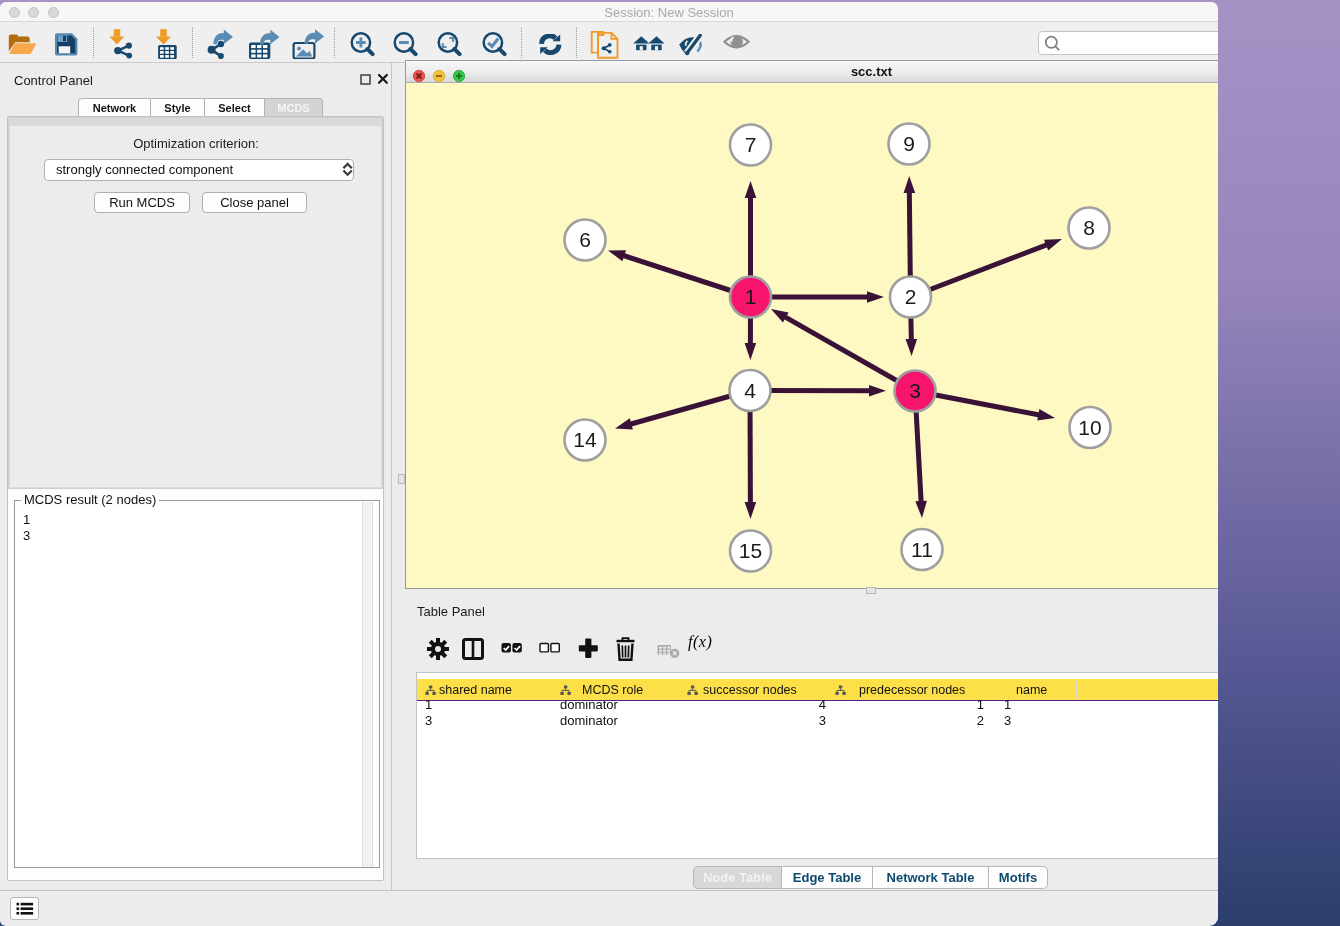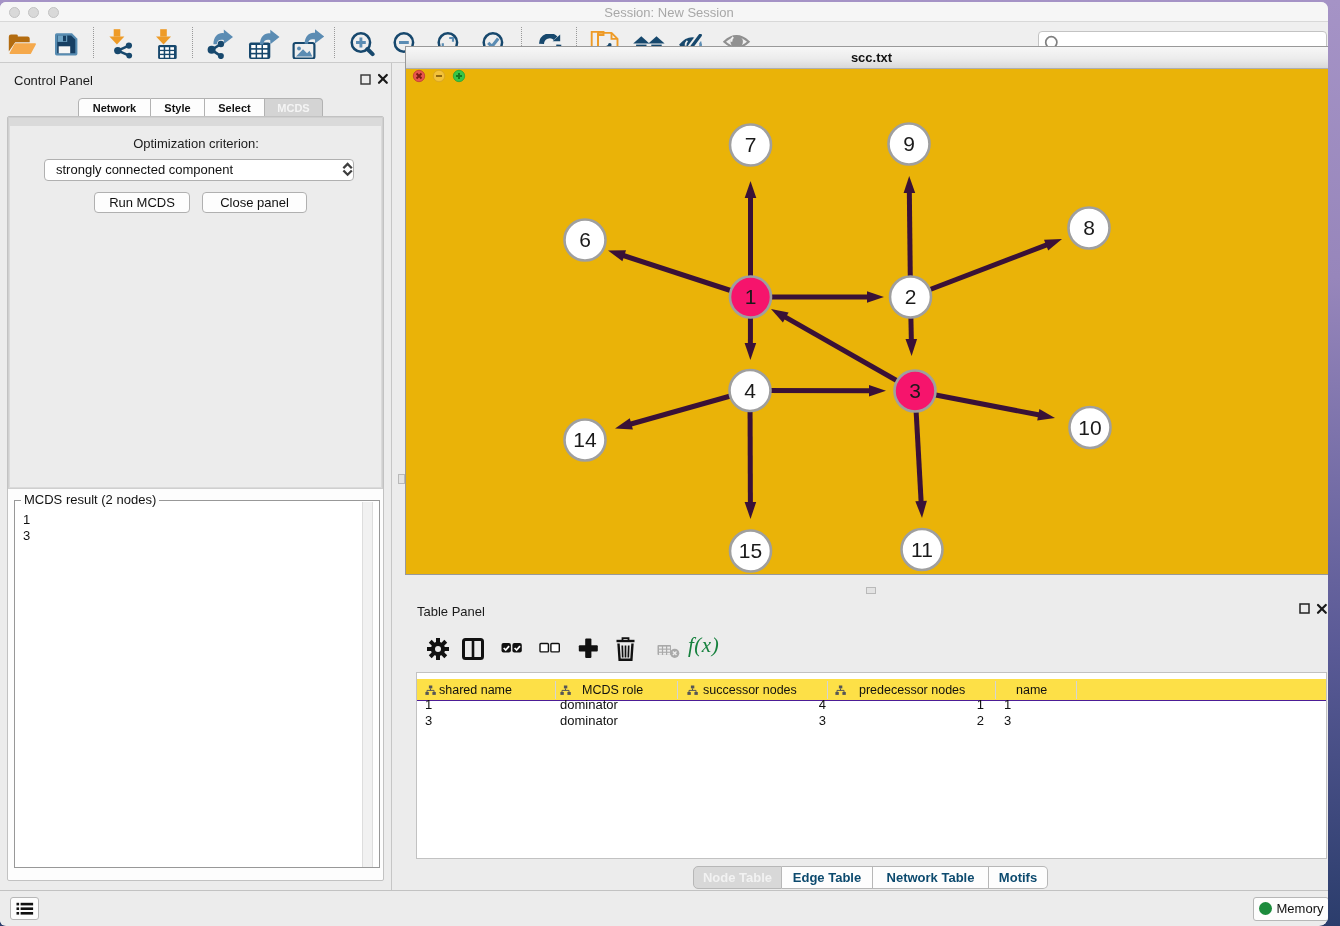--- a/index.html
+++ b/index.html
@@ -7,7 +7,7 @@
 body { font-family:"Liberation Sans", sans-serif; position:relative; }
 #desk { position:absolute; left:0; top:0; width:1340px; height:926px;
   background:linear-gradient(180deg,#a593c6 0%,#9786bb 30%,#5a5a96 70%,#2b3d6c 100%); }
-#win { position:absolute; left:0; top:2px; width:1328px; height:924px;
+#win { position:absolute; left:0; top:2px; width:1218px; height:924px;
   background:#ececec; border-radius:6px 7px 9px 6px; overflow:hidden;padding-left:16px; }
 .abs { position:absolute; }
 

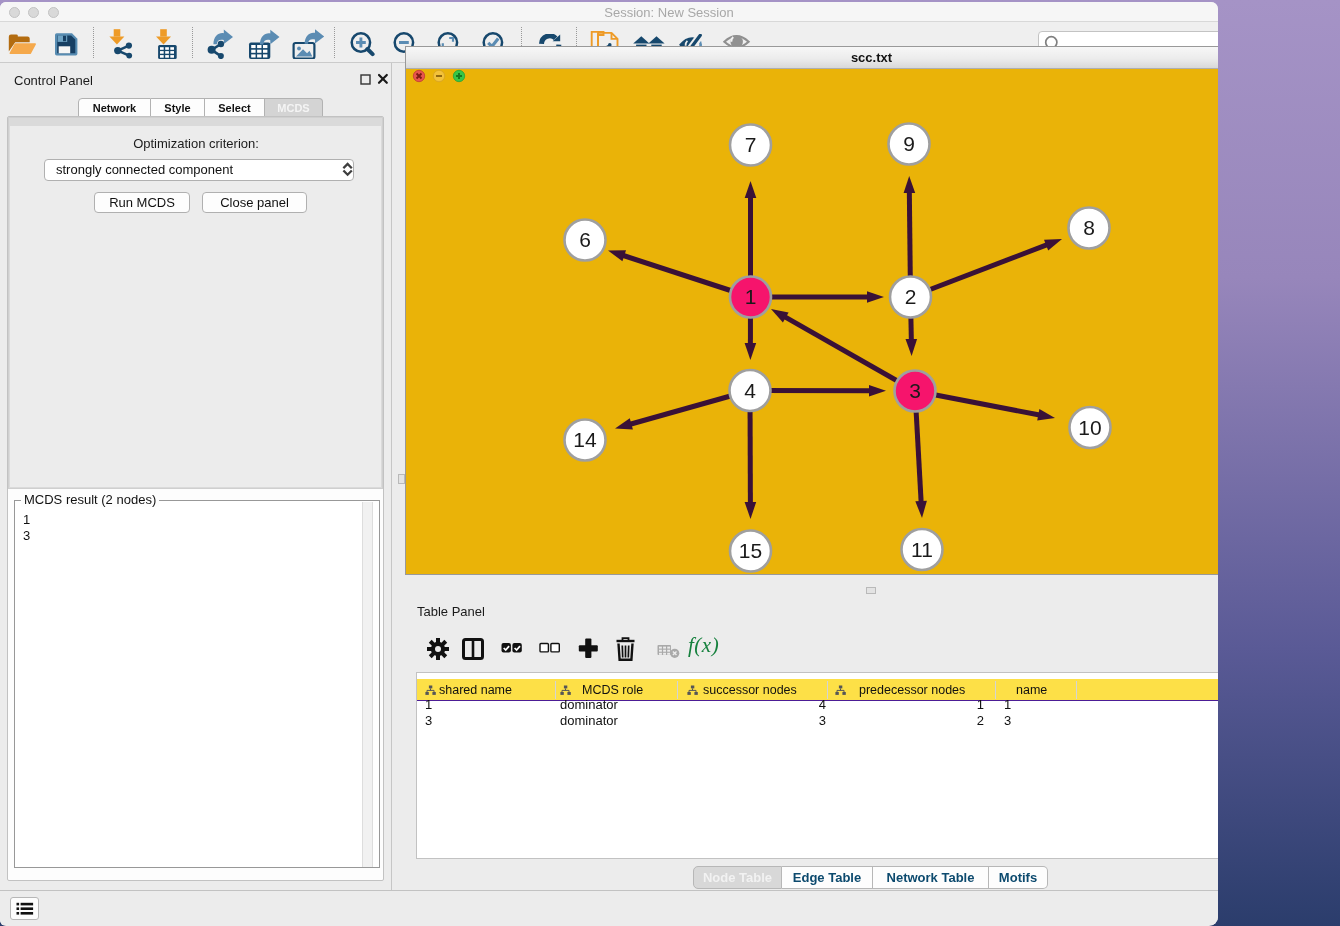--- a/index.html
+++ b/index.html
@@ -51,8 +51,8 @@
 #fscroll { position:absolute; left:362px; top:500px; width:11px; height:365px;
   background:#f1f1f1; border-left:1px solid #ddd; border-right:1px solid #ddd; }
 
-#netframe { position:absolute; left:405px; top:44px; width:933px; height:529px;
-  border:1px solid #999; background:#eab308; }
+#netframe { position:absolute; left:405px; top:58px; width:933px; height:529px;
+  border:1px solid #999; background:#fef9c3; }
 #nftitle { position:absolute; left:0; top:0; width:931px; height:22px;
   background:linear-gradient(180deg,#f7f7f7 0%,#ececec 55%,#d8d8d8 100%);
   border-bottom:1px solid #aeaeae; }

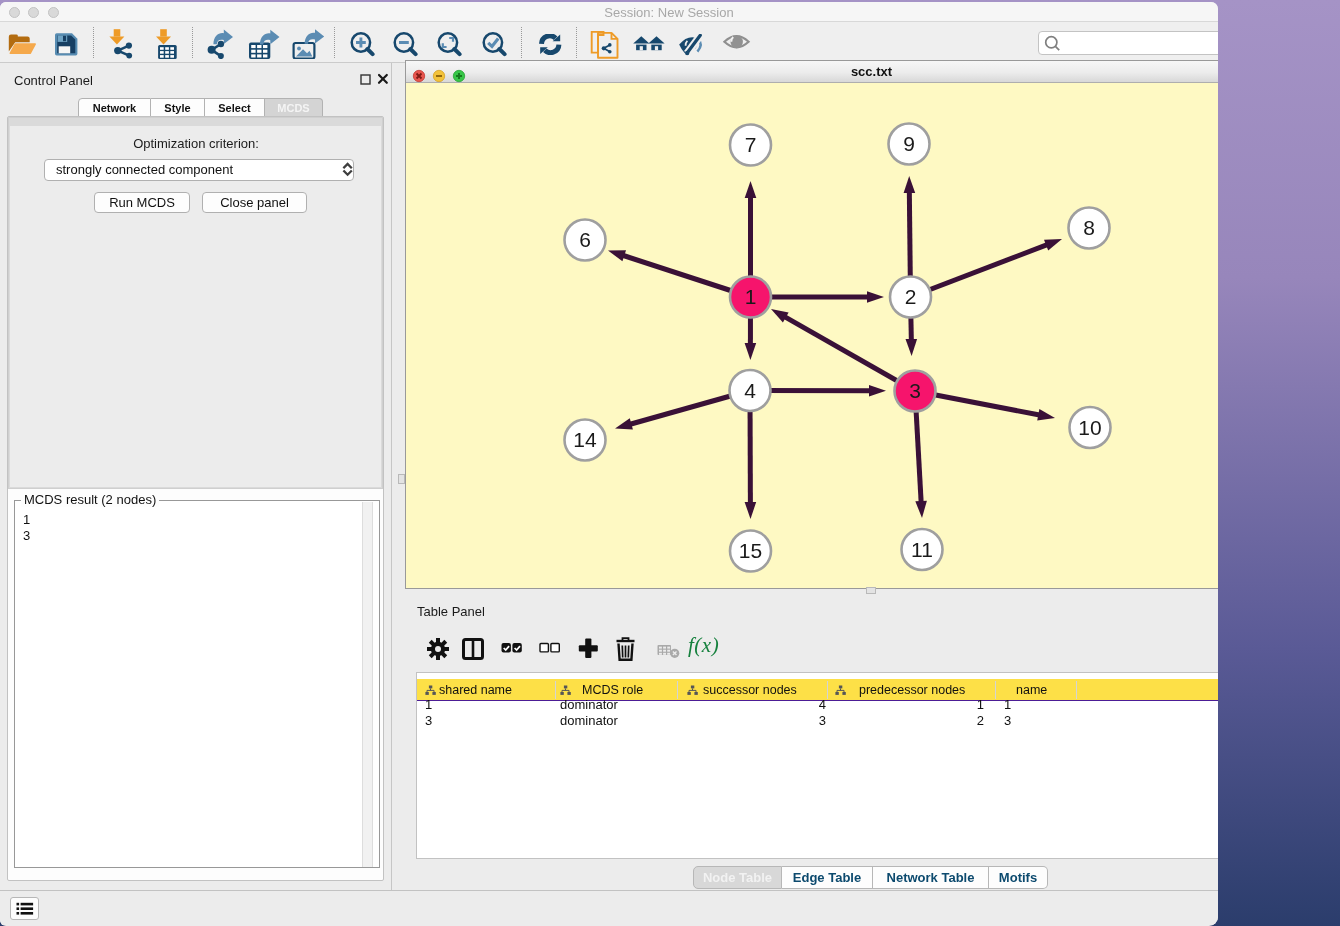--- a/index.html
+++ b/index.html
@@ -484,7 +484,7 @@
       <circle cx="17.7" cy="9.3" r="4.6" fill="#a9a9a9"></circle>
       <path d="M15.9,7.5 L19.5,11.1 M19.5,7.5 L15.9,11.1" stroke="#ececec" stroke-width="1.4"></path>
     </svg>
-  <div class="abs" style="left:688px;top:631px;font-family:'Liberation Serif',serif;font-style:italic;font-size:21px;color:#15803d;letter-spacing:0.5px;">f(x)</div>
+  <div class="abs" style="left:688px;top:631px;font-family:'Liberation Serif',serif;font-style:italic;font-size:16px;color:#000000;letter-spacing:0.5px;">f(x)</div>
   <div id="listb">
       <svg style="position:absolute;left:5px;top:4px;" width="18" height="14">
         <g fill="#111">

